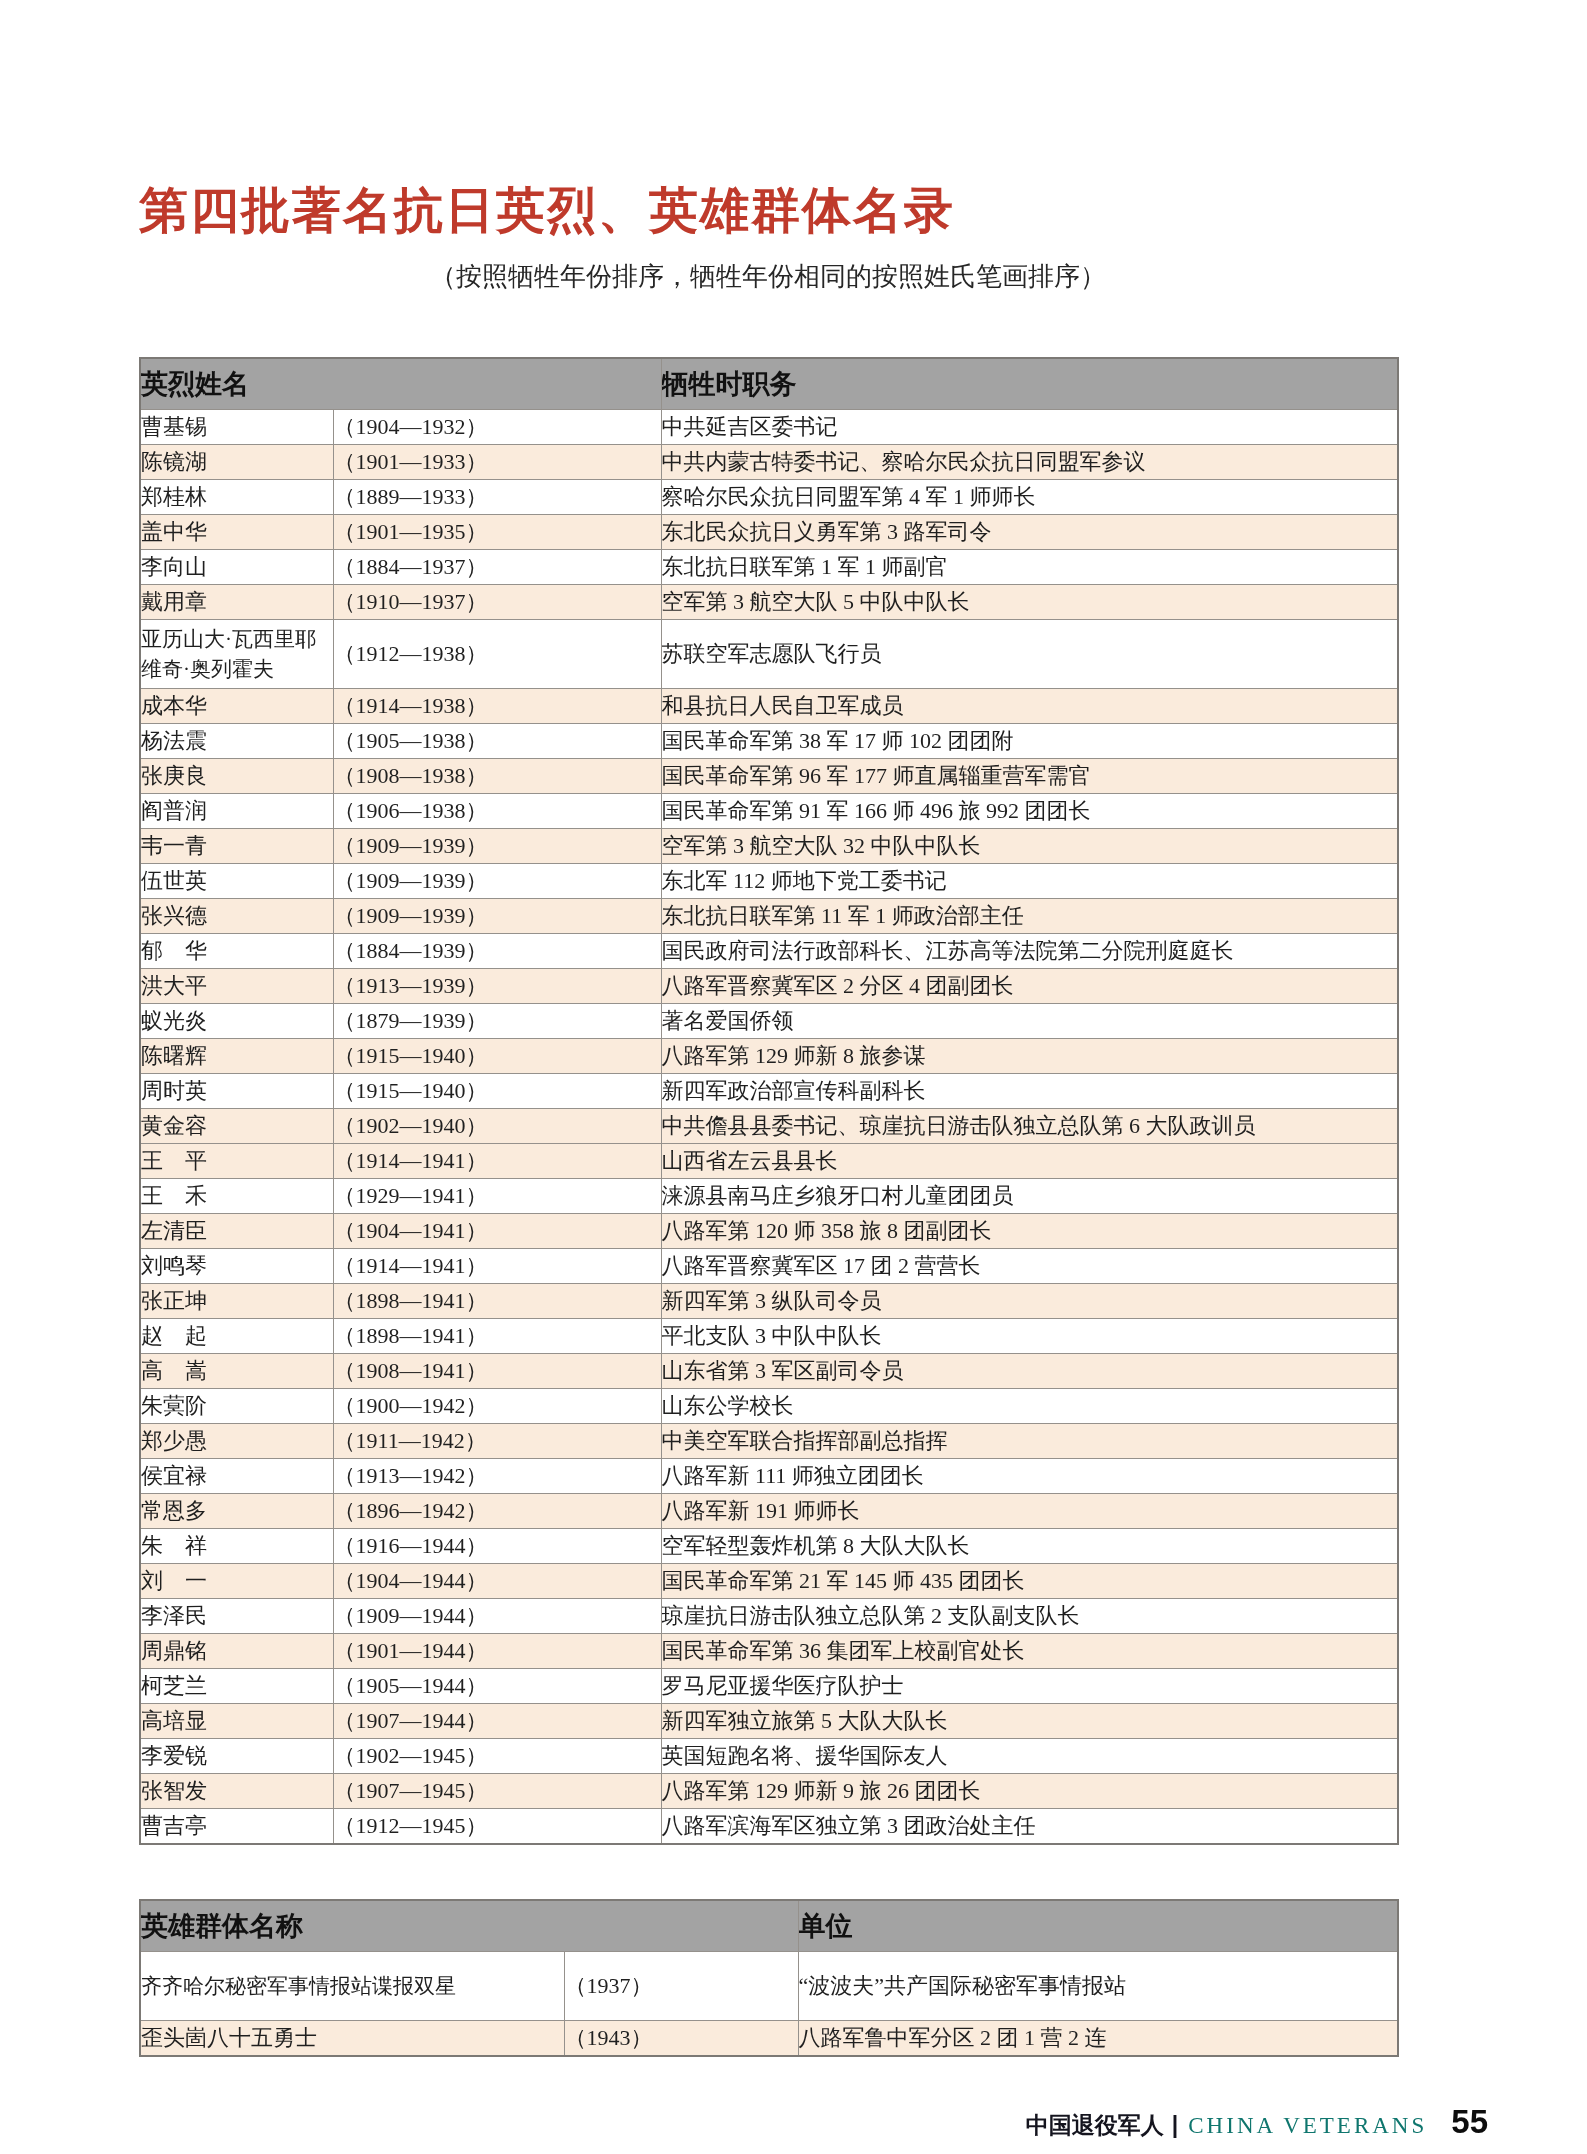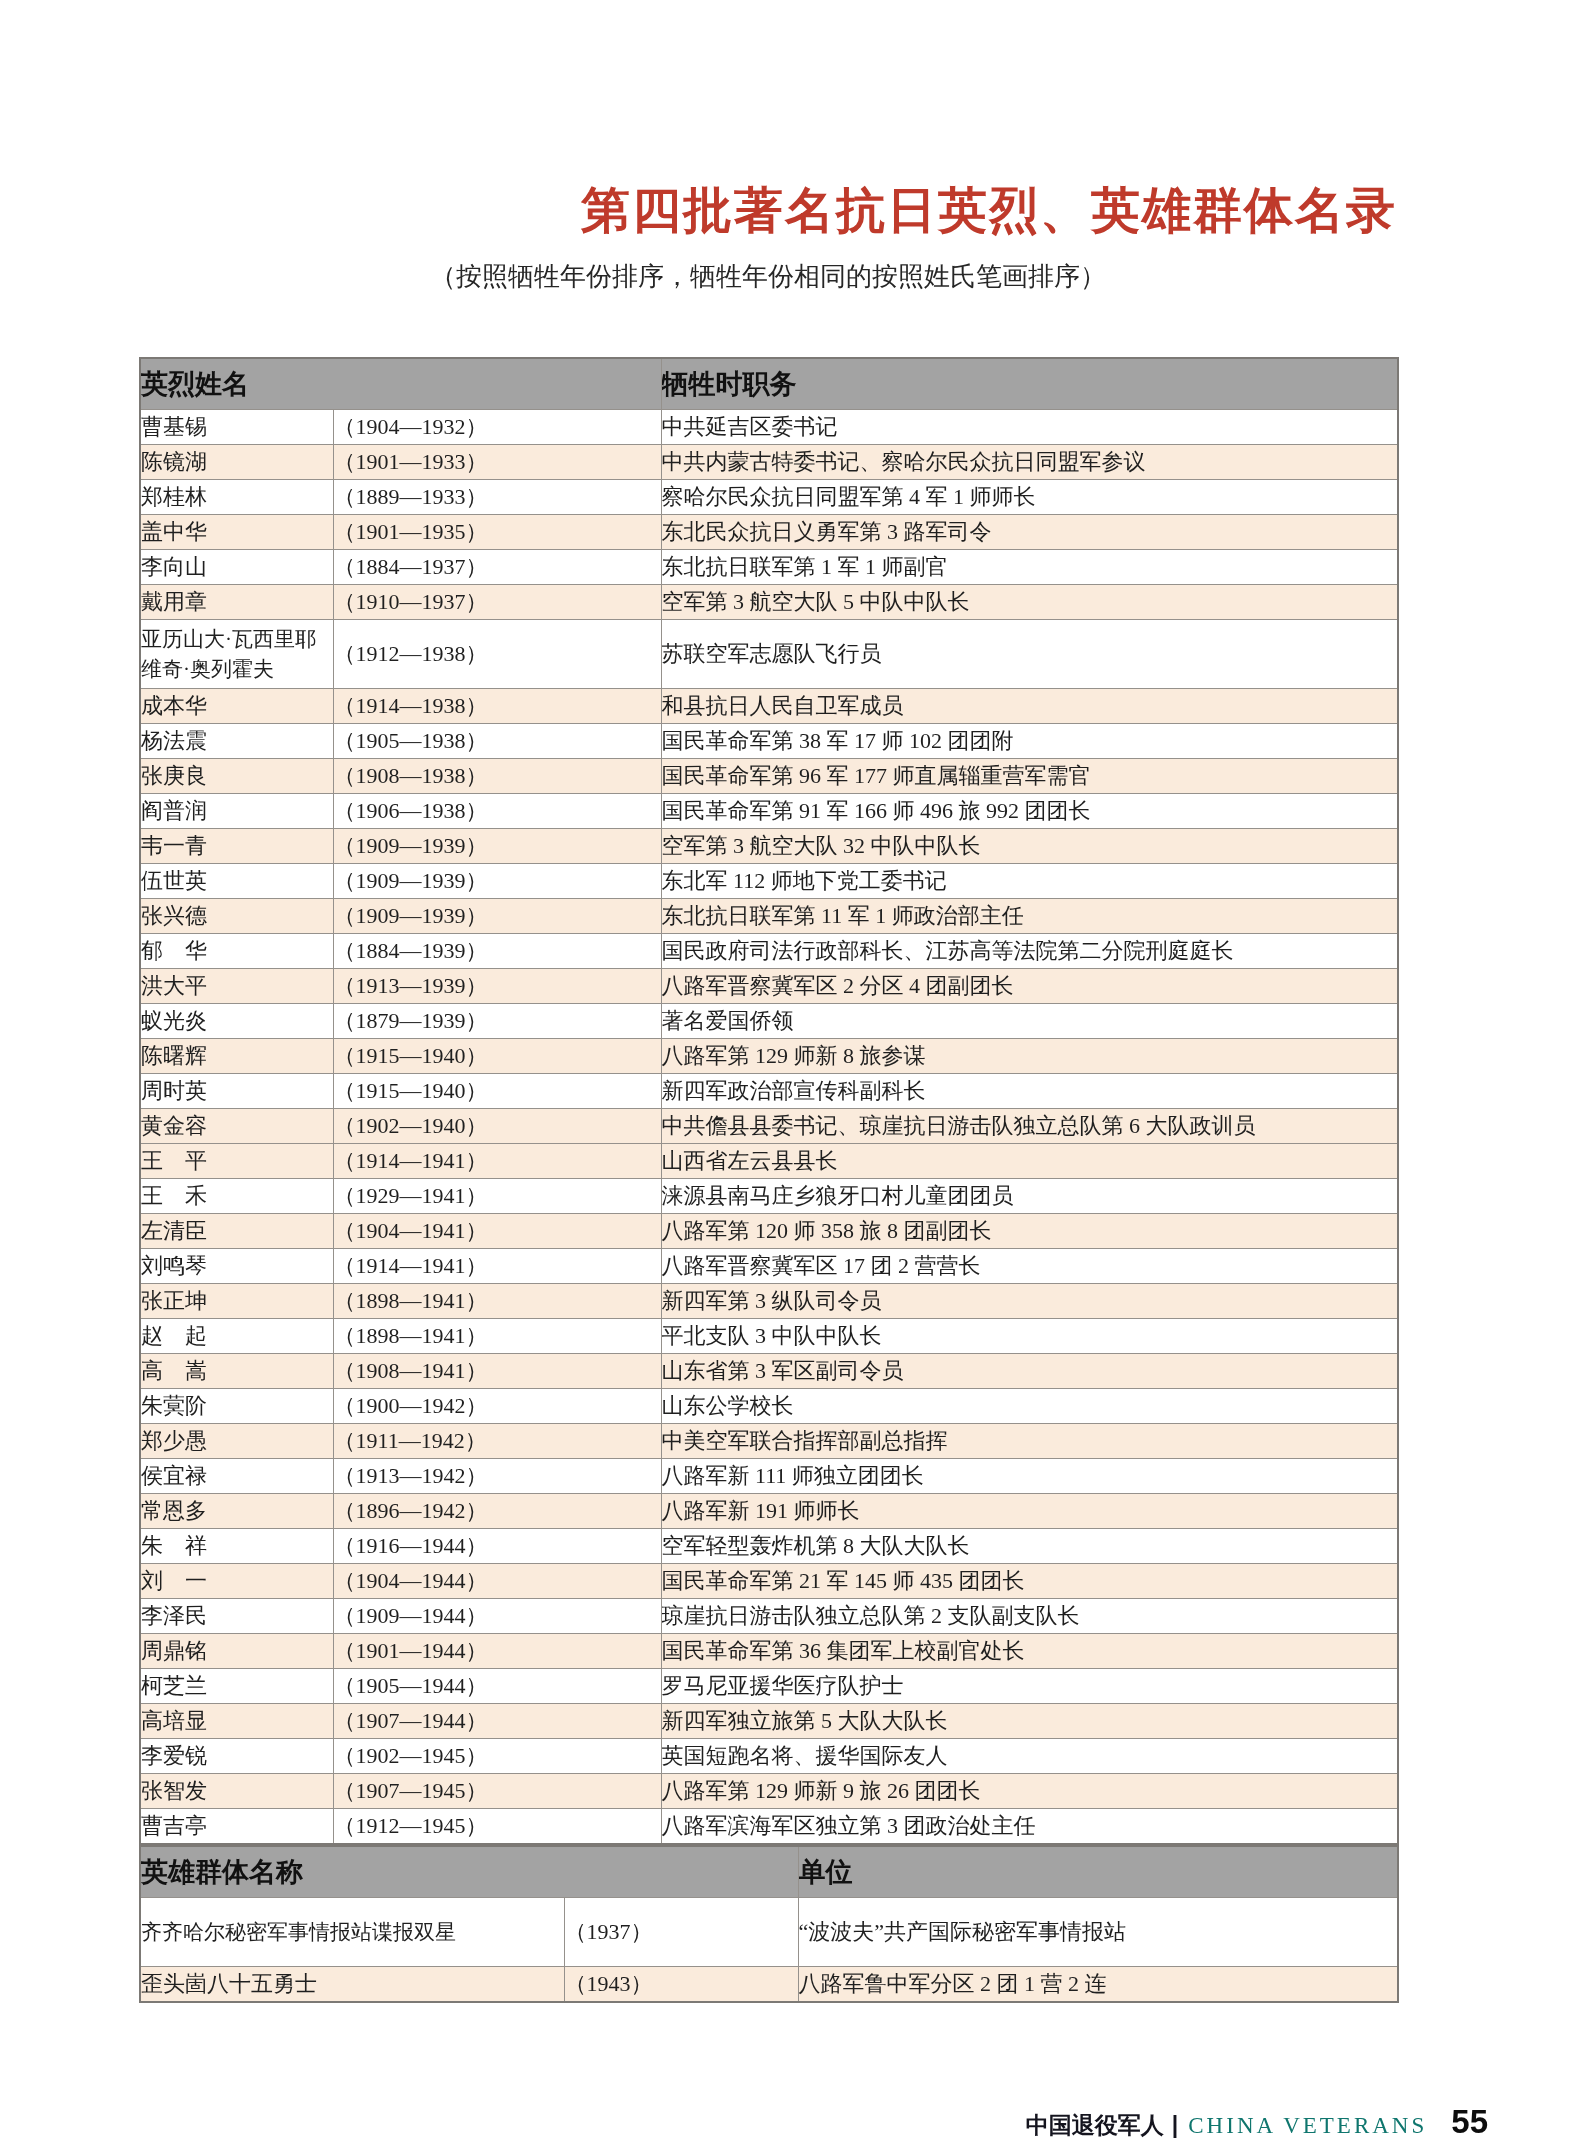--- a/index.html
+++ b/index.html
@@ -10,7 +10,7 @@
   }
   .content { position:absolute; left:139px; top:0; width:1258px; }
   .title {
-    margin:183px 0 0 0; text-align:right;
+    margin:183px 0 0 0; text-align:left;
     font-size:49px; font-weight:bold; letter-spacing:2px;
     color:#bf3a2b; line-height:1.15;
     font-family:"Liberation Serif","DejaVu Serif",serif;

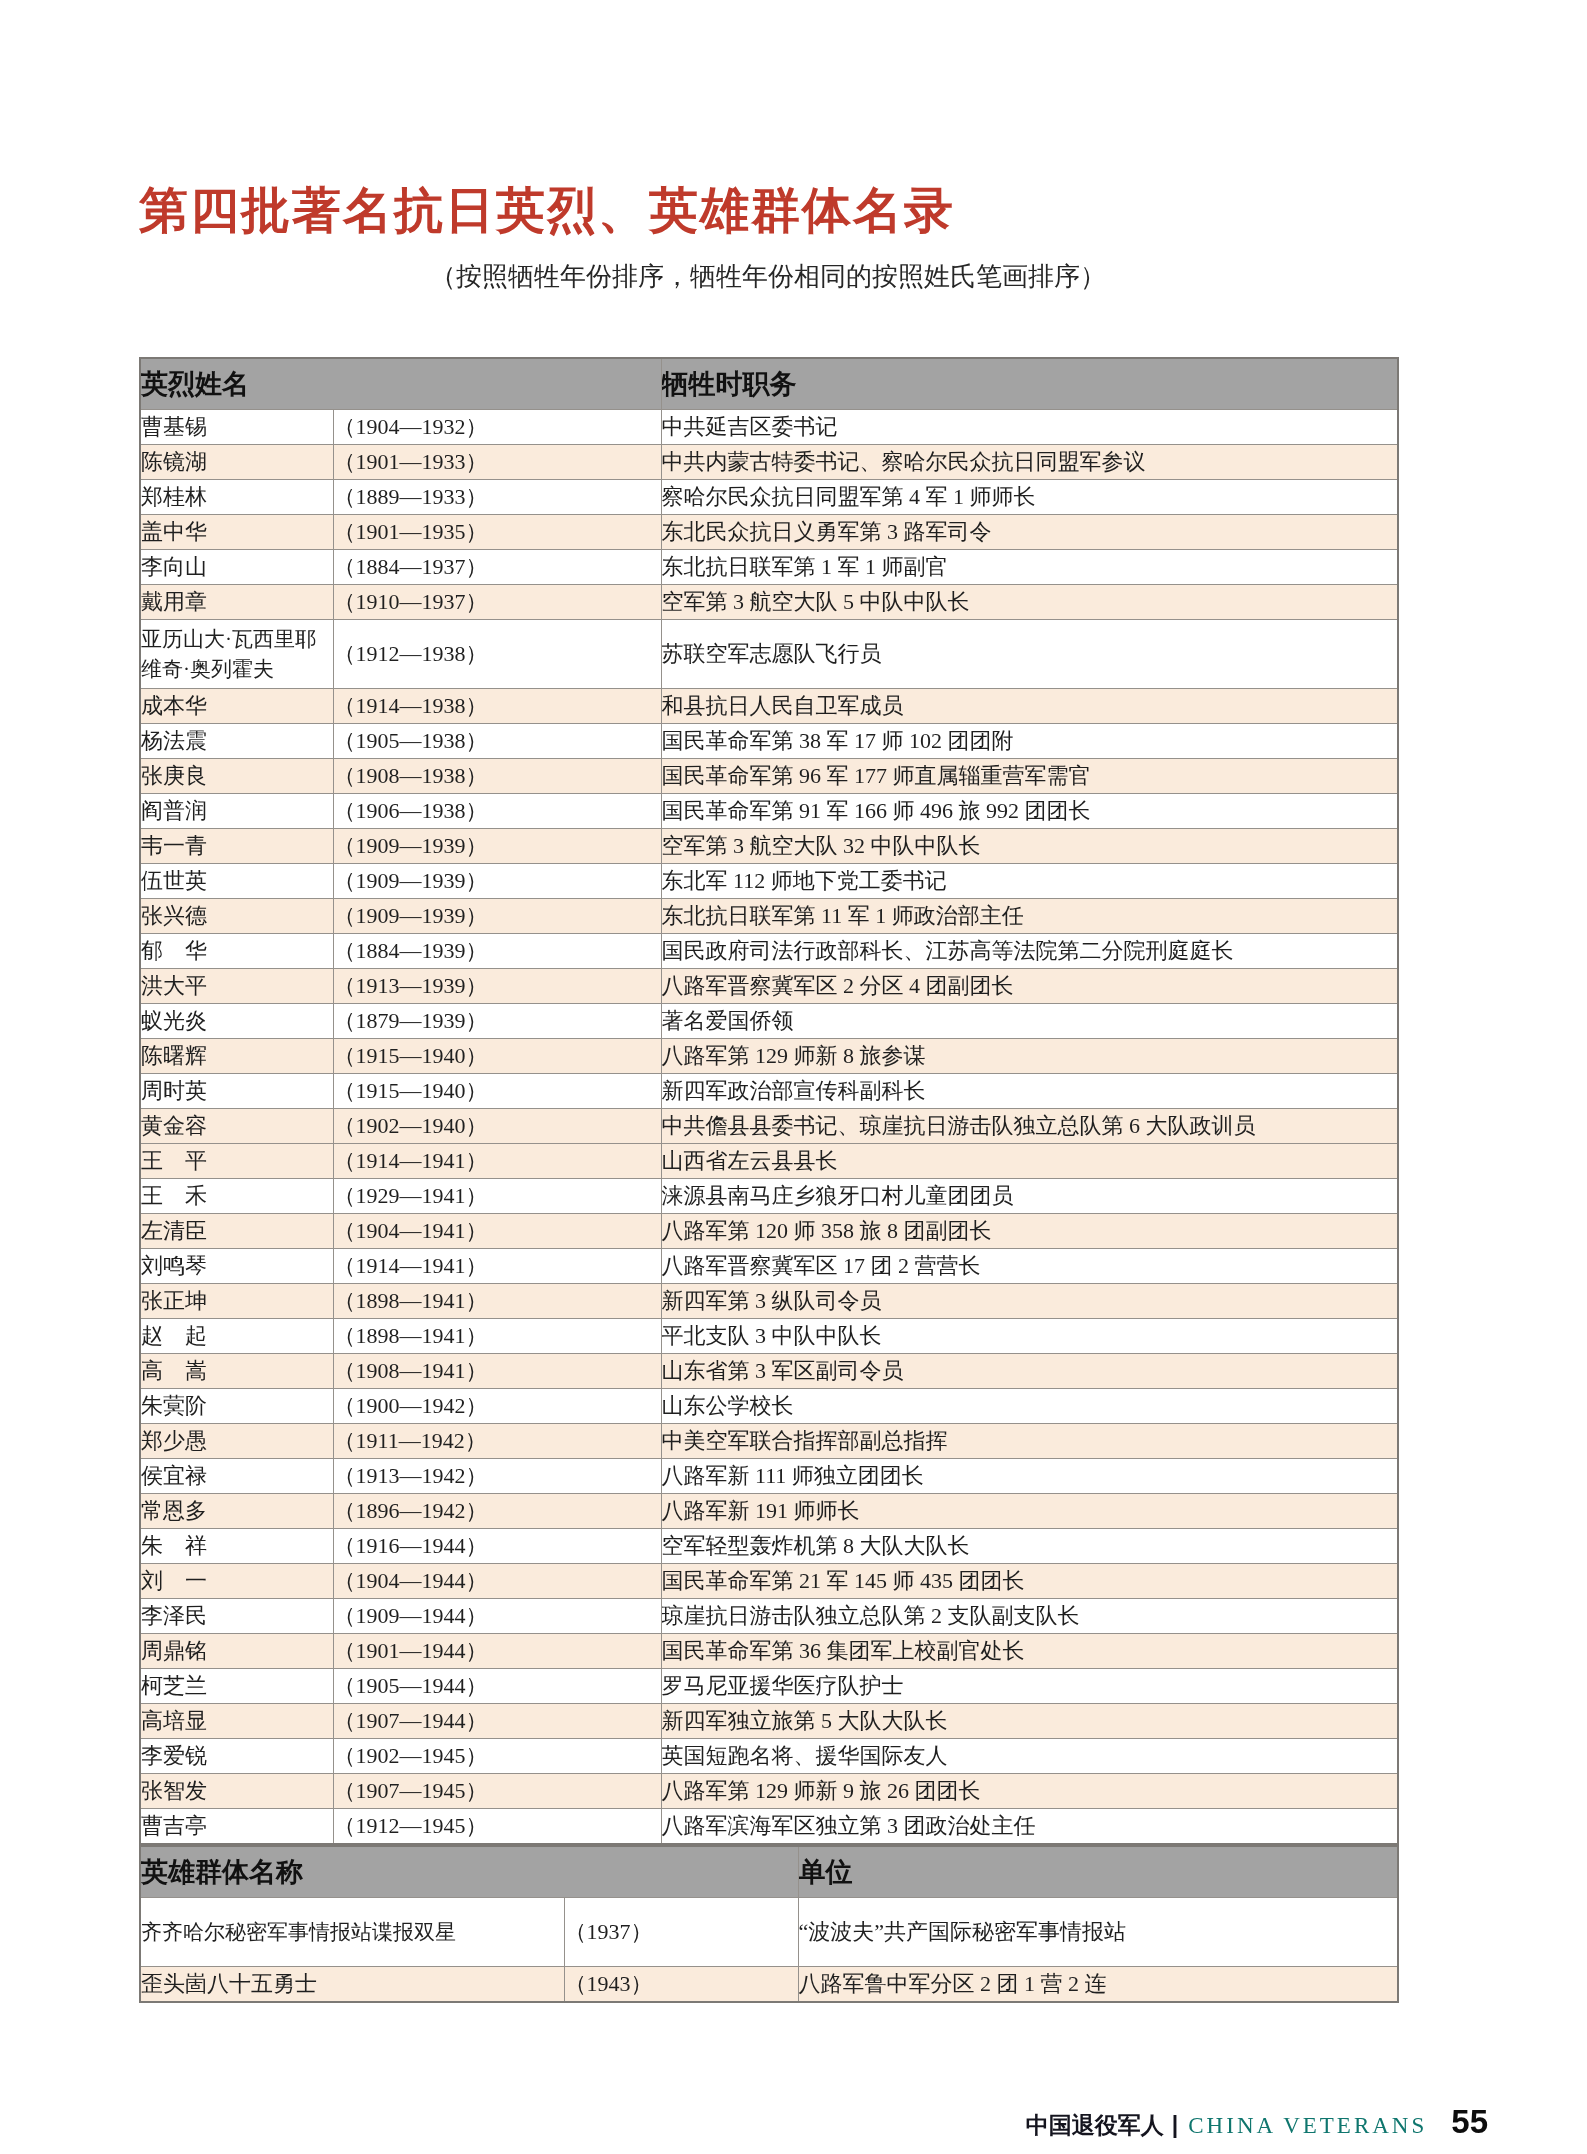--- a/index.html
+++ b/index.html
@@ -24,7 +24,7 @@
     border:2px solid #7c7975;
   }
   table.martyr { margin-top:64px; }
-  table.group  { }
+  table.group  { margin-top:54px; }
   table.data th, table.data td {
     border:1px solid #95918c; padding:0; vertical-align:middle;
     overflow:hidden;

